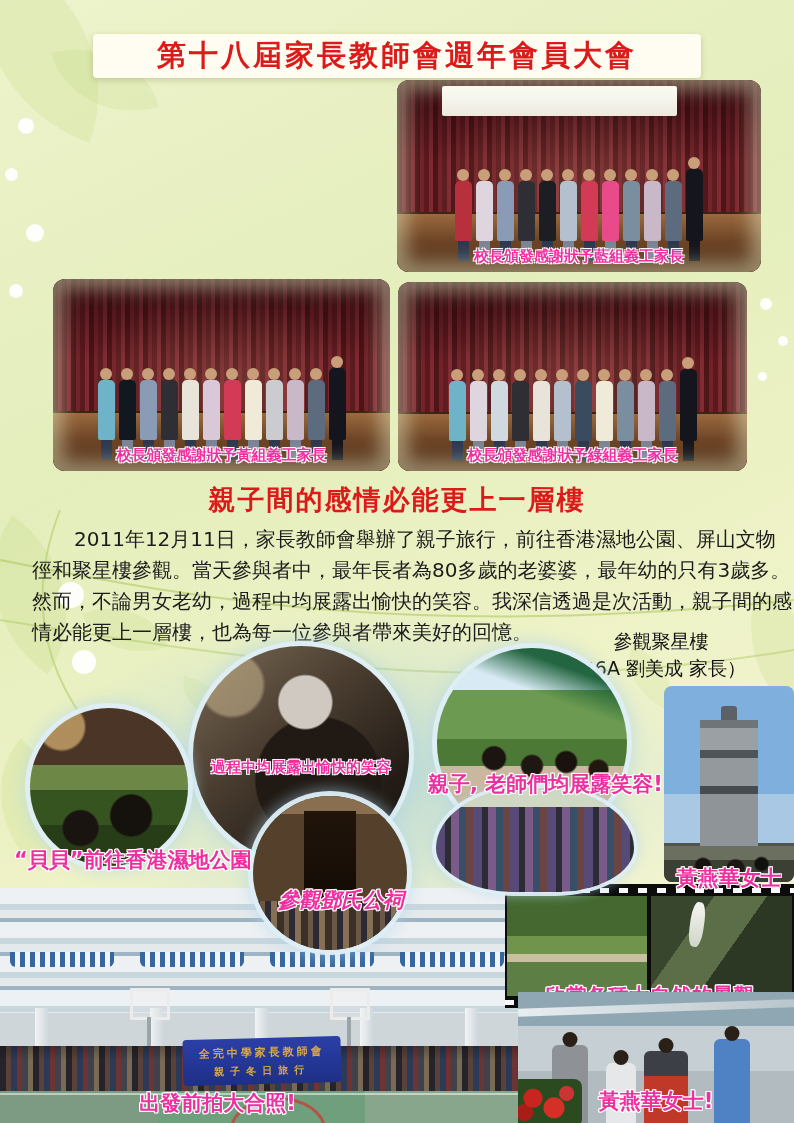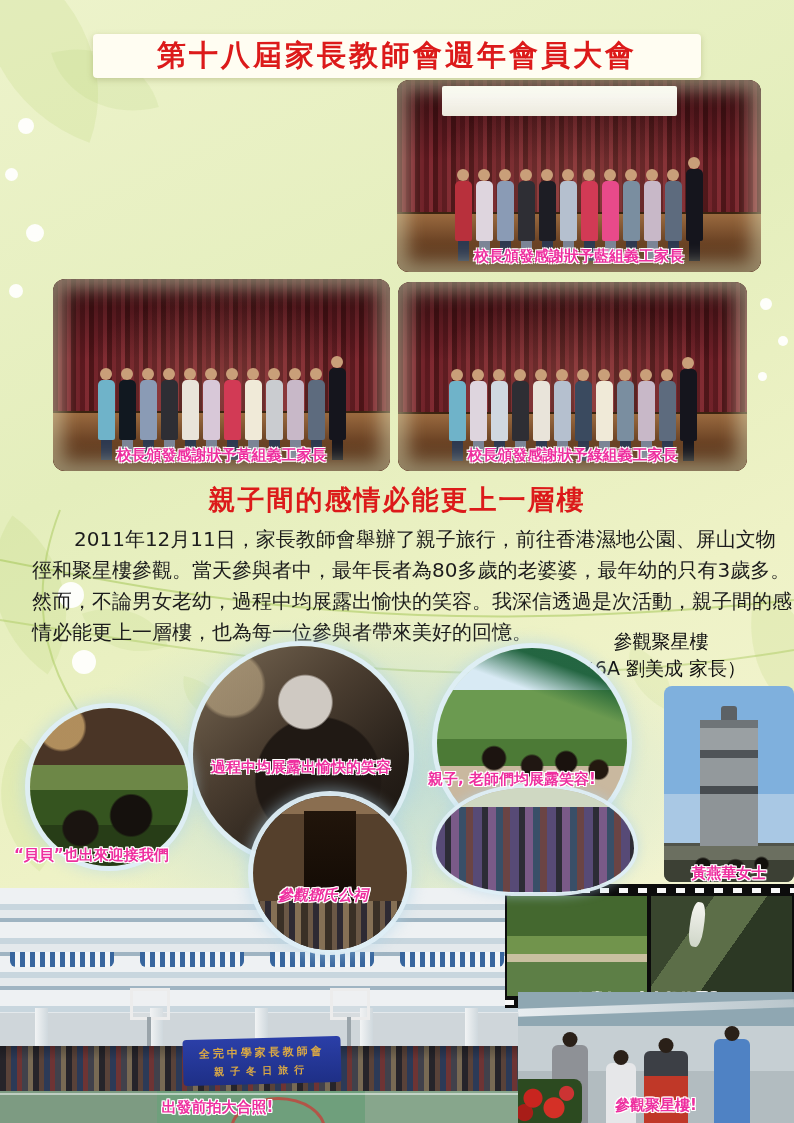--- a/index.html
+++ b/index.html
@@ -53,7 +53,7 @@
   .v4 .pp:nth-child(3){background:#d0d8e0}.v4 .pp:nth-child(7){background:#3a4a5f}
 
   
-  .cap{position:absolute;font-weight:bold;font-size:15px;color:#ee2f9f;white-space:nowrap;z-index:6;
+  .cap{position:absolute;font-weight:bold;font-size:21px;color:#ee2f9f;white-space:nowrap;z-index:6;
     text-shadow:-1px -1px 0 #fff,1px -1px 0 #fff,-1px 1px 0 #fff,1px 1px 0 #fff,0 -1px 0 #fff,0 1px 0 #fff,-1px 0 0 #fff,1px 0 0 #fff;}
   .pcap{position:absolute;left:0;right:0;bottom:6px;text-align:center;z-index:7;font-weight:bold;font-size:15px;color:#ee2f9f;
     text-shadow:-1px -1px 0 #fff,1px -1px 0 #fff,-1px 1px 0 #fff,1px 1px 0 #fff;}

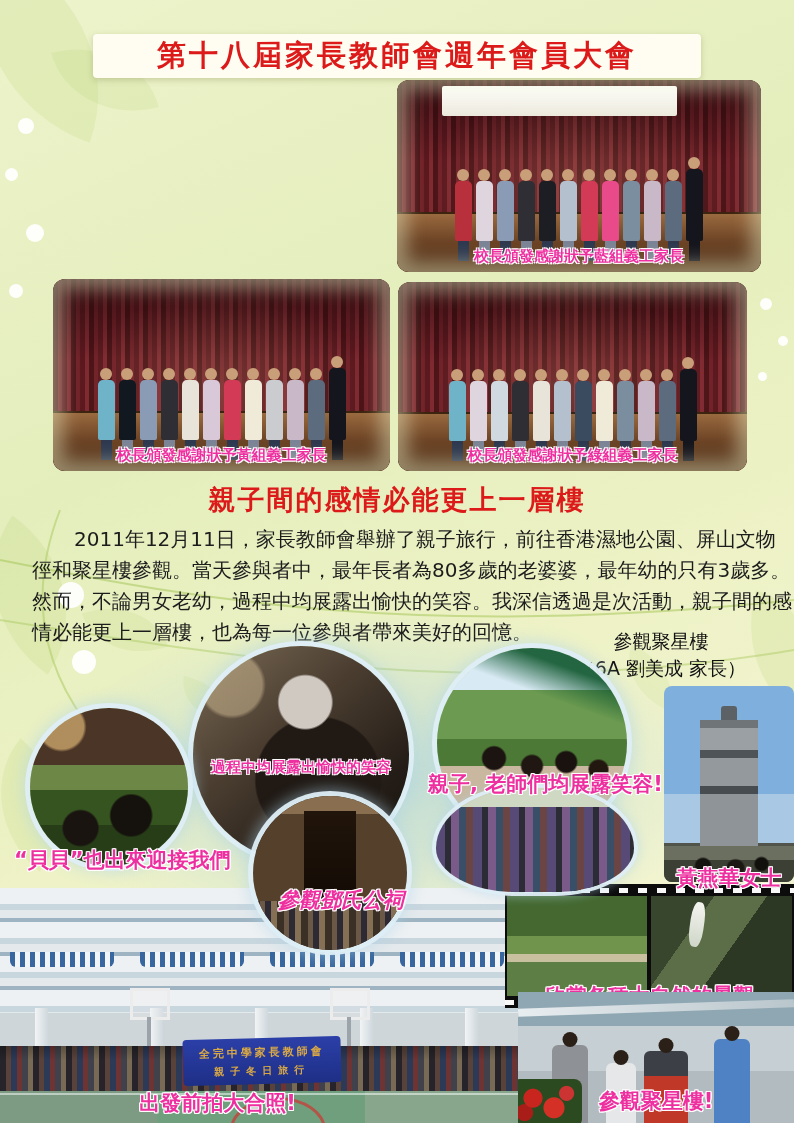--- a/index.html
+++ b/index.html
@@ -317,7 +317,7 @@
     <div class="cap cap-wetland">參觀聚星樓!</div>
   </div>
 
-  <div class="cap cap-mascot">“貝貝”也出來迎接我們</div>
+  <div class="cap cap-mascot">“貝貝”前往香港濕地公園</div>
   <div class="cap cap-hall">參觀鄧氏公祠</div>
   <div class="cap cap-family">親子, 老師們均展露笑容!</div>
   <div class="cap cap-pagoda">黃燕華女士</div>

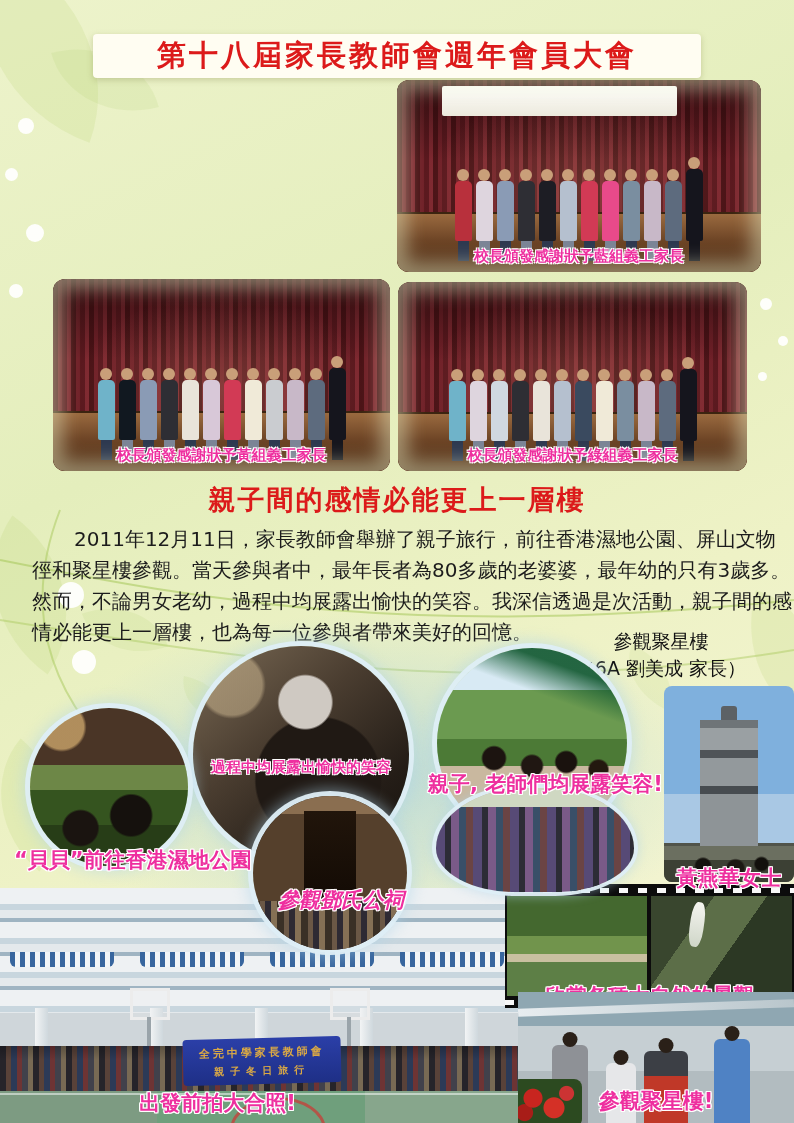--- a/index.html
+++ b/index.html
@@ -314,7 +314,7 @@
     <div class="wp wp3"></div>
     <div class="wp wp4"></div>
     <div class="flowers"></div>
-    <div class="cap cap-wetland">參觀聚星樓!</div>
+    <div class="cap cap-wetland">黃燕華女士!</div>
   </div>
 
   <div class="cap cap-mascot">“貝貝”前往香港濕地公園</div>

